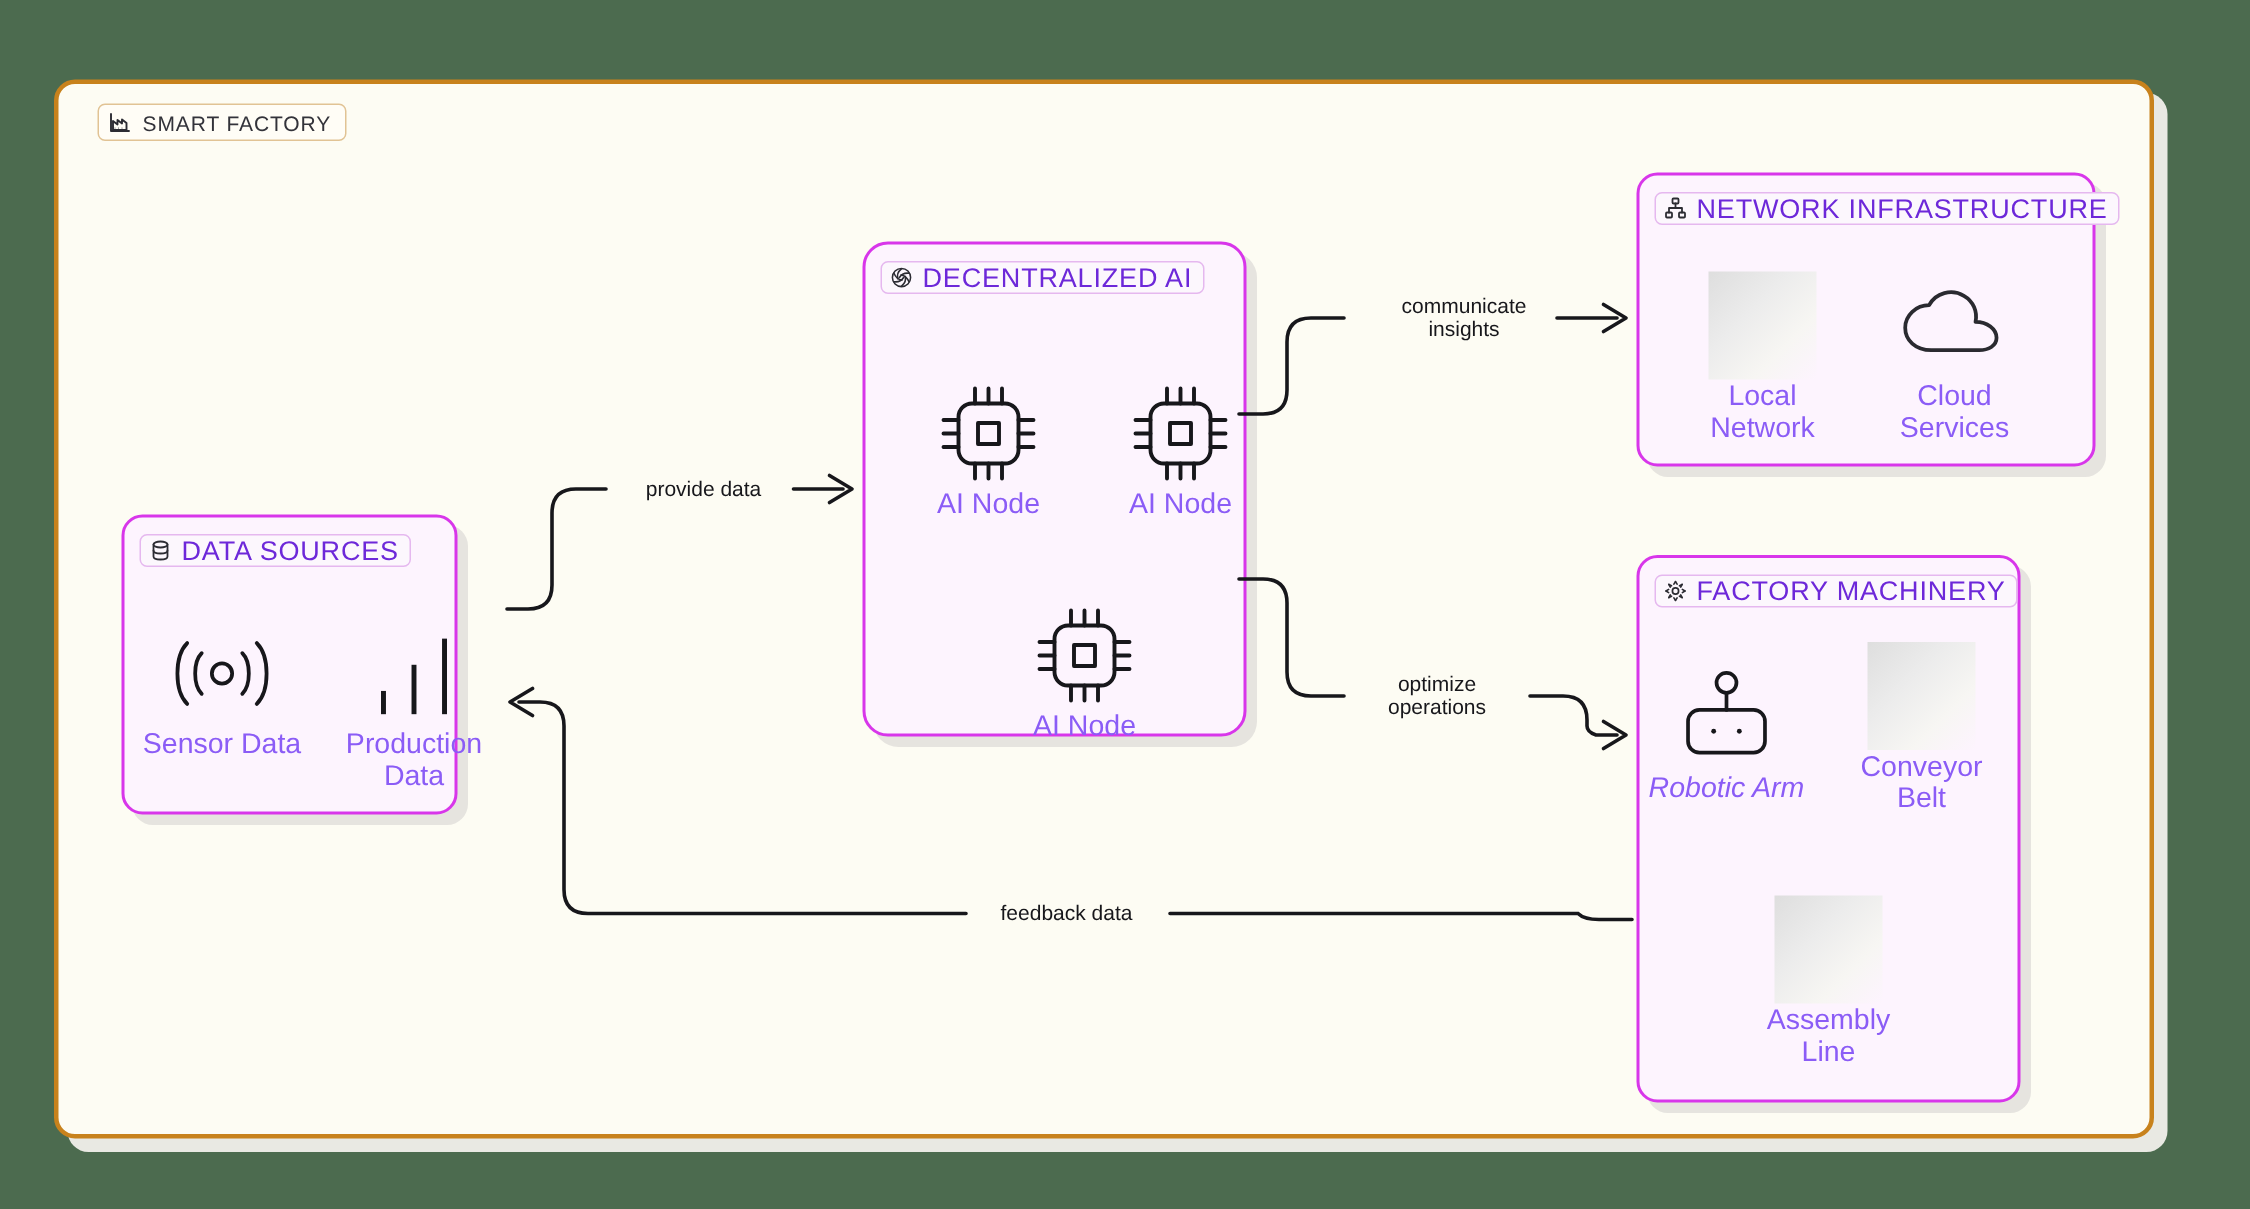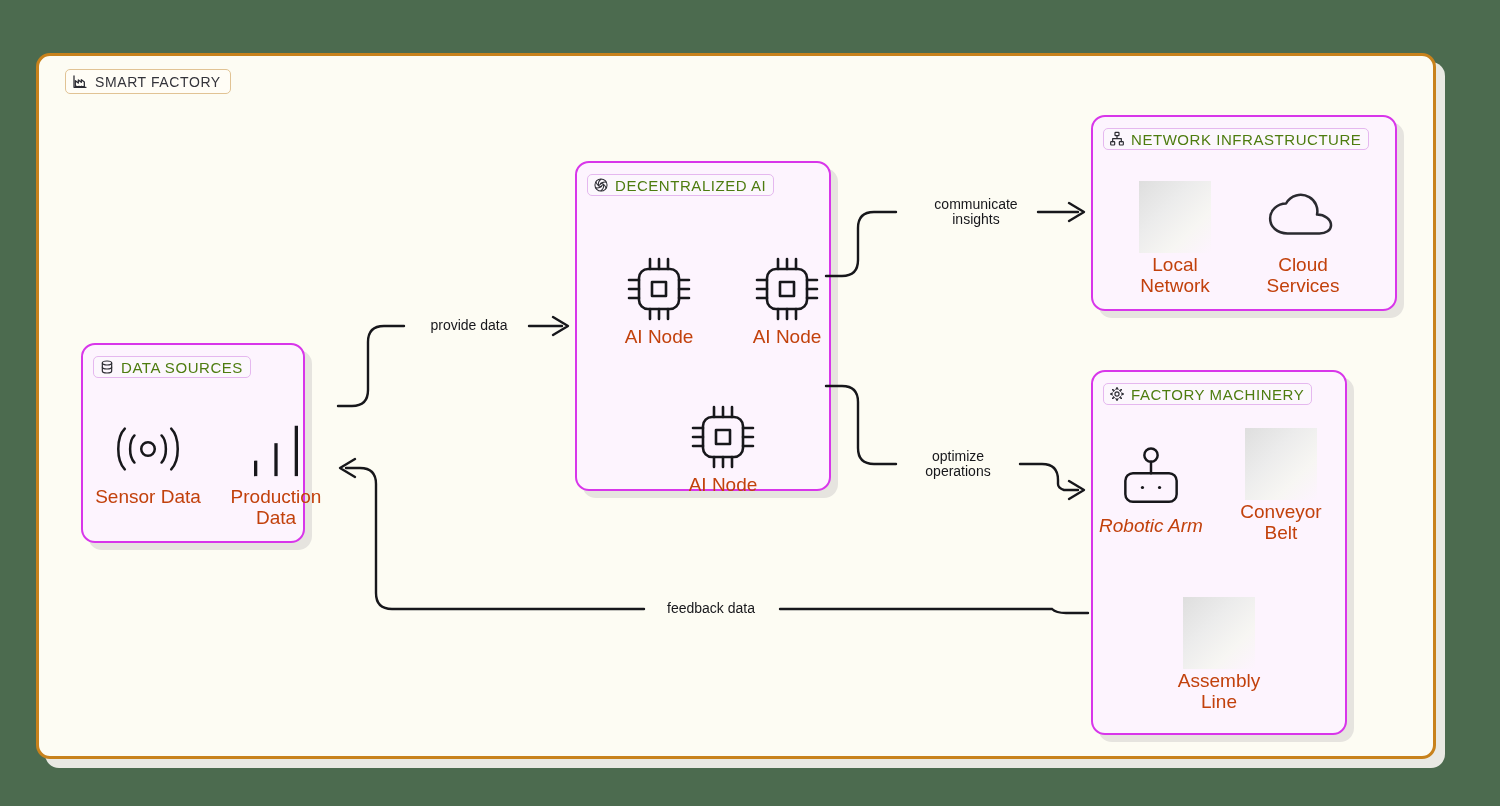--- a/index.html
+++ b/index.html
@@ -49,9 +49,9 @@
     box-sizing: border-box;
   }
   .group-badge .glabel {
-    font-size: 15px;
+    font-size: 18px;
     letter-spacing: 0.55px;
-    color: #4d7c0f;
+    color: #6d28d9;
     white-space: nowrap;
     line-height: 1;
   }

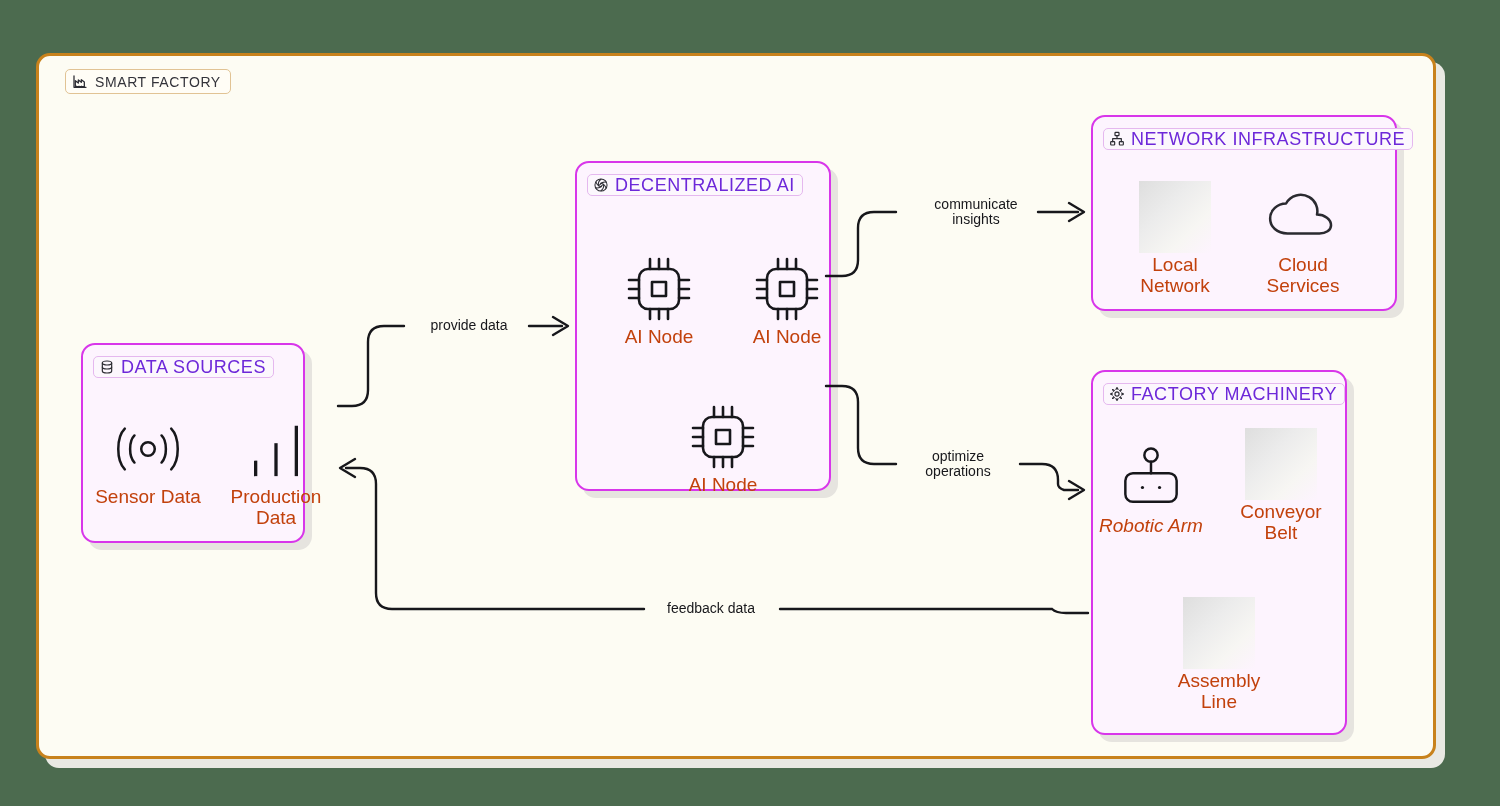--- a/index.html
+++ b/index.html
@@ -187,7 +187,7 @@
       </div>
     </div>
 
-    <div class="group" style="left:536px; top:105px; width:256px; height:330px;">
+    <div class="group" style="left:536px; top:105px; width:256px; height:330px;border-radius:17px;">
       <div class="group-badge">
         <span class="badge-ico">
           <svg viewBox="0 0 24 24" width="16" height="16">

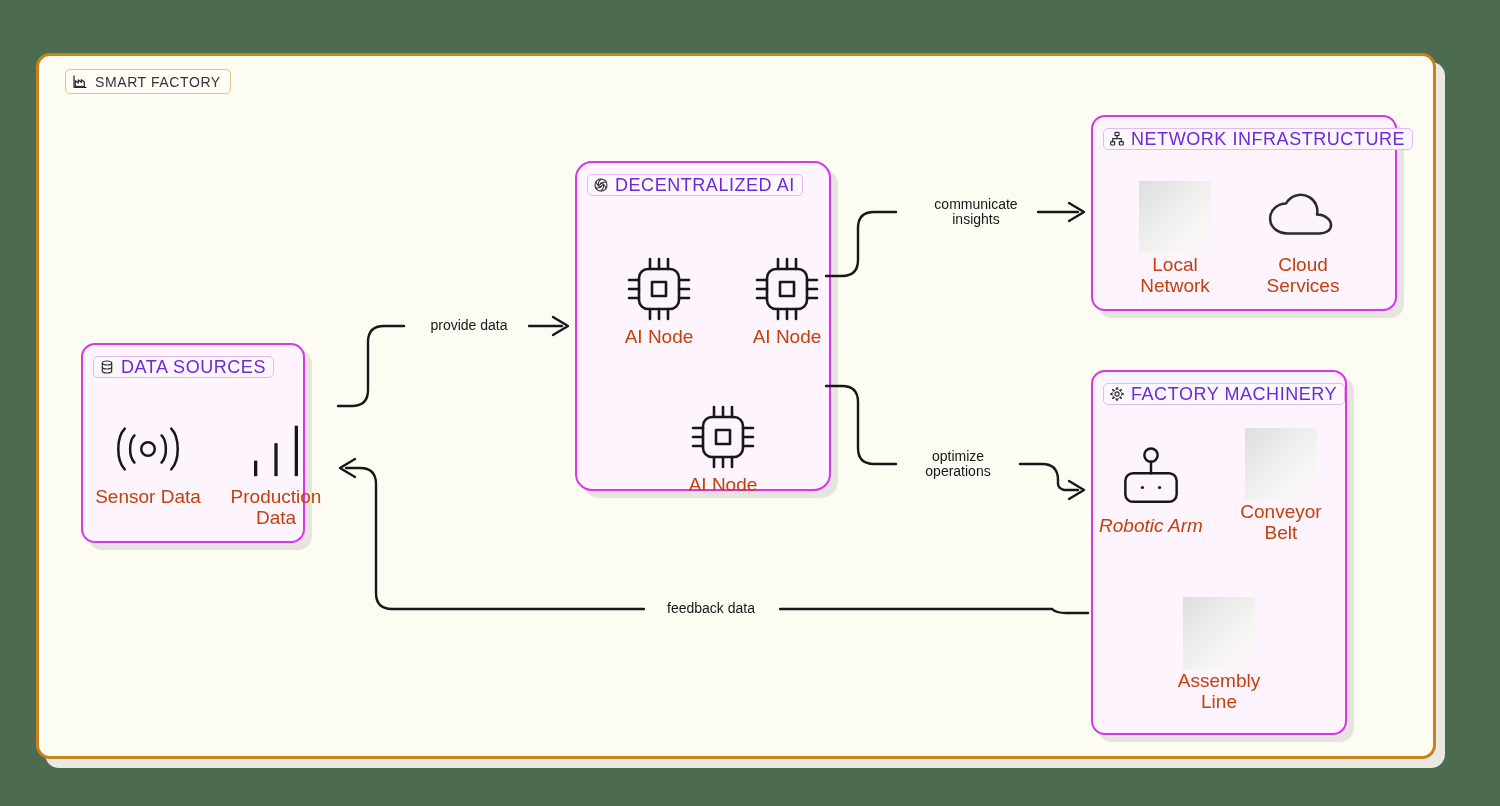--- a/index.html
+++ b/index.html
@@ -88,7 +88,7 @@
   }
   .leaf .cap {
     font-size: 19px;
-    color: #c2410c;
+    color: #8b5cf6;
     text-align: center;
     line-height: 1.09;
     white-space: pre-line;

